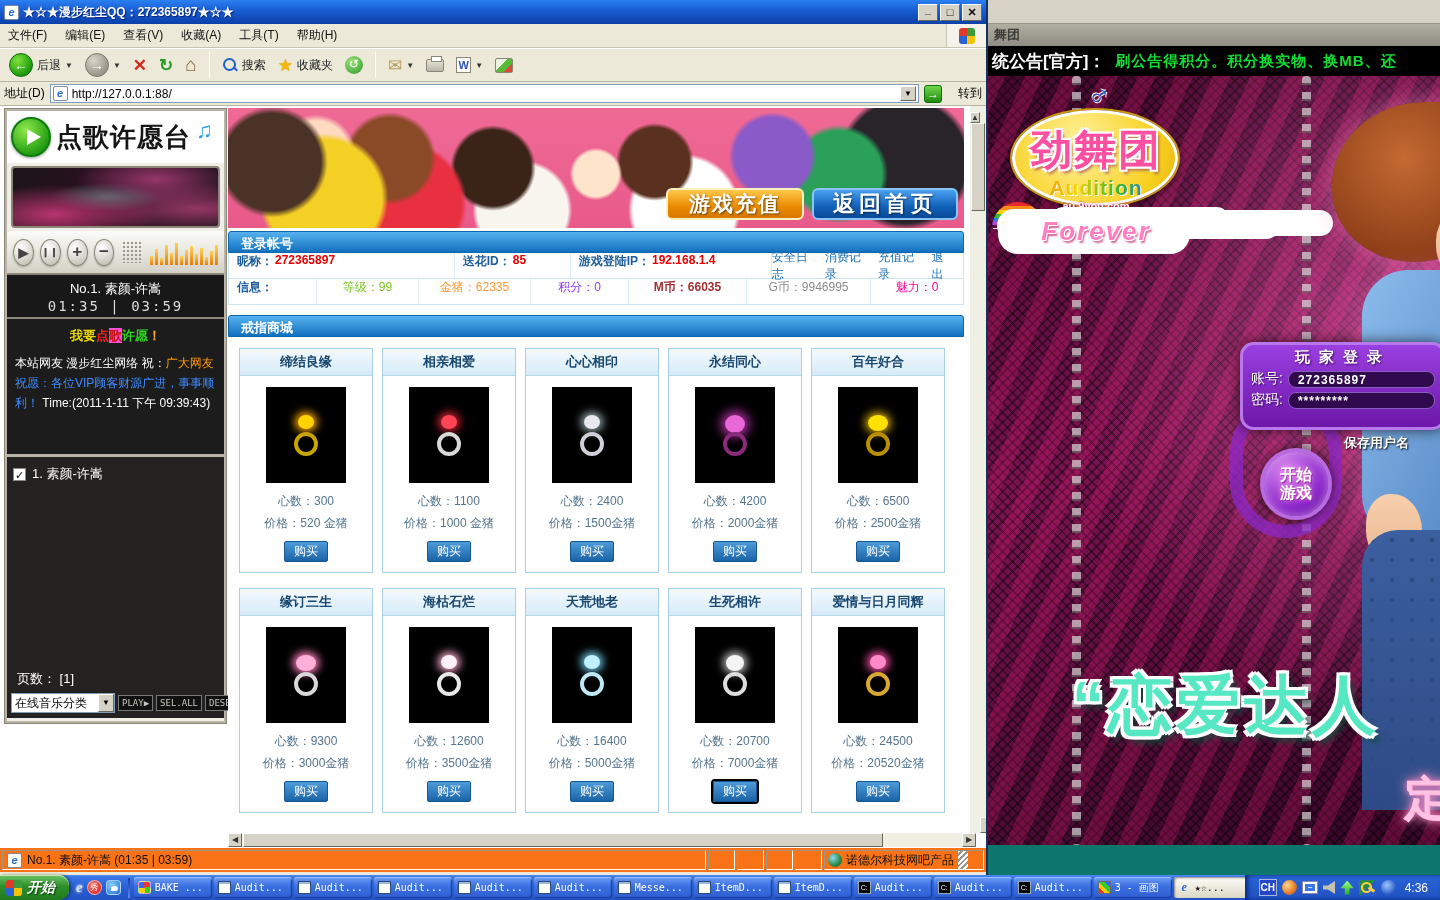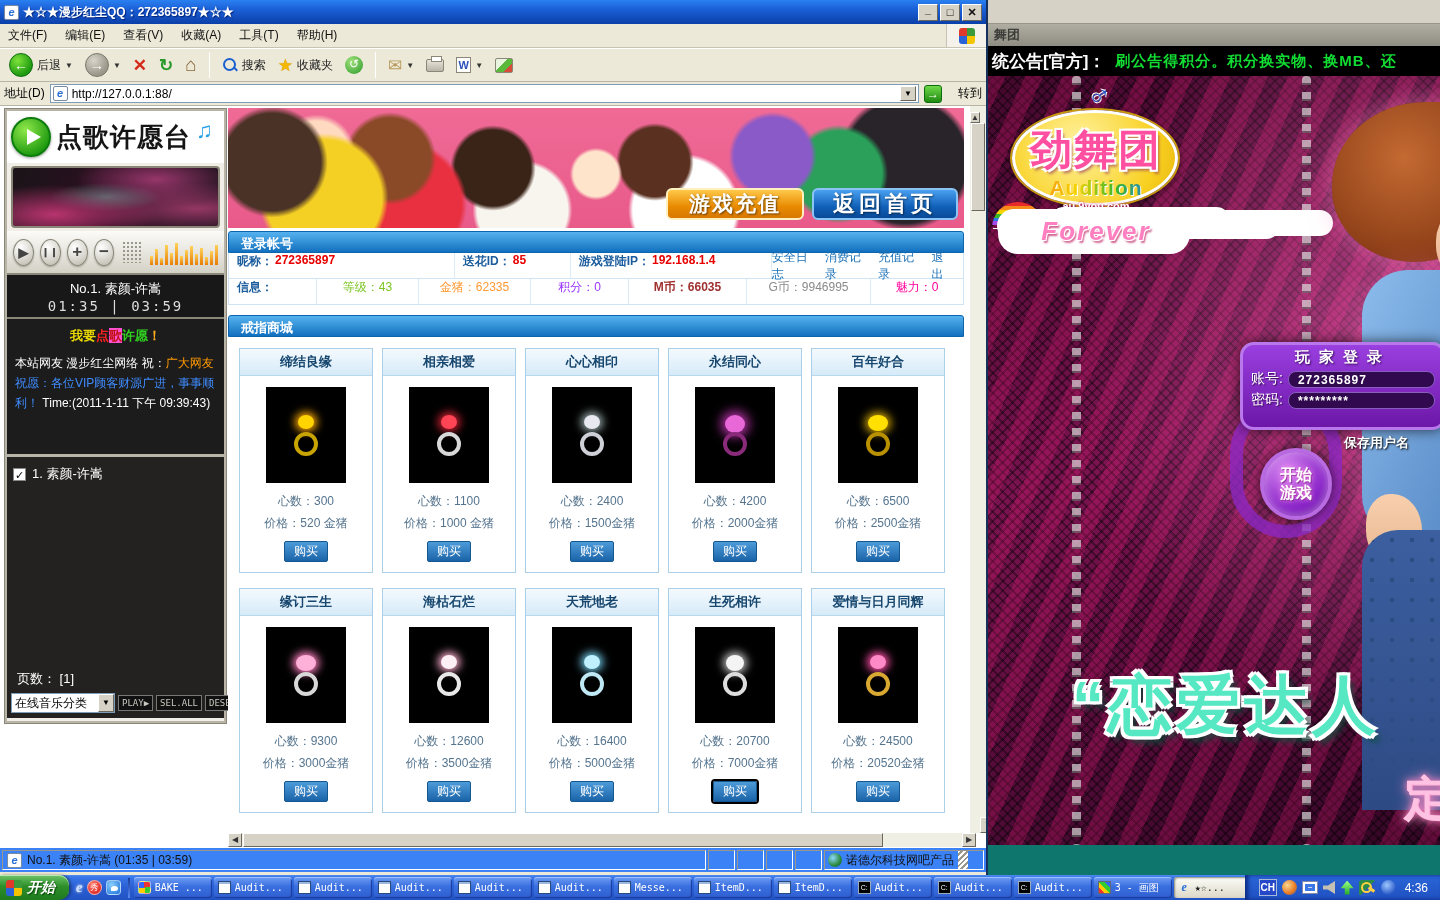--- a/index.html
+++ b/index.html
@@ -433,7 +433,7 @@
           </div>
           <div class="acct-row">
             <span class="acell c-navy" style="width:88px">信息：</span>
-            <span class="acell c-green" style="width:102px;justify-content:center">等级：43</span>
+            <span class="acell c-green" style="width:102px;justify-content:center">等级：99</span>
             <span class="acell c-orange" style="width:112px;justify-content:center">金猪：62335</span>
             <span class="acell c-purple" style="width:98px;justify-content:center">积分：0</span>
             <span class="acell c-maroon" style="width:118px;justify-content:center">M币：66035</span>

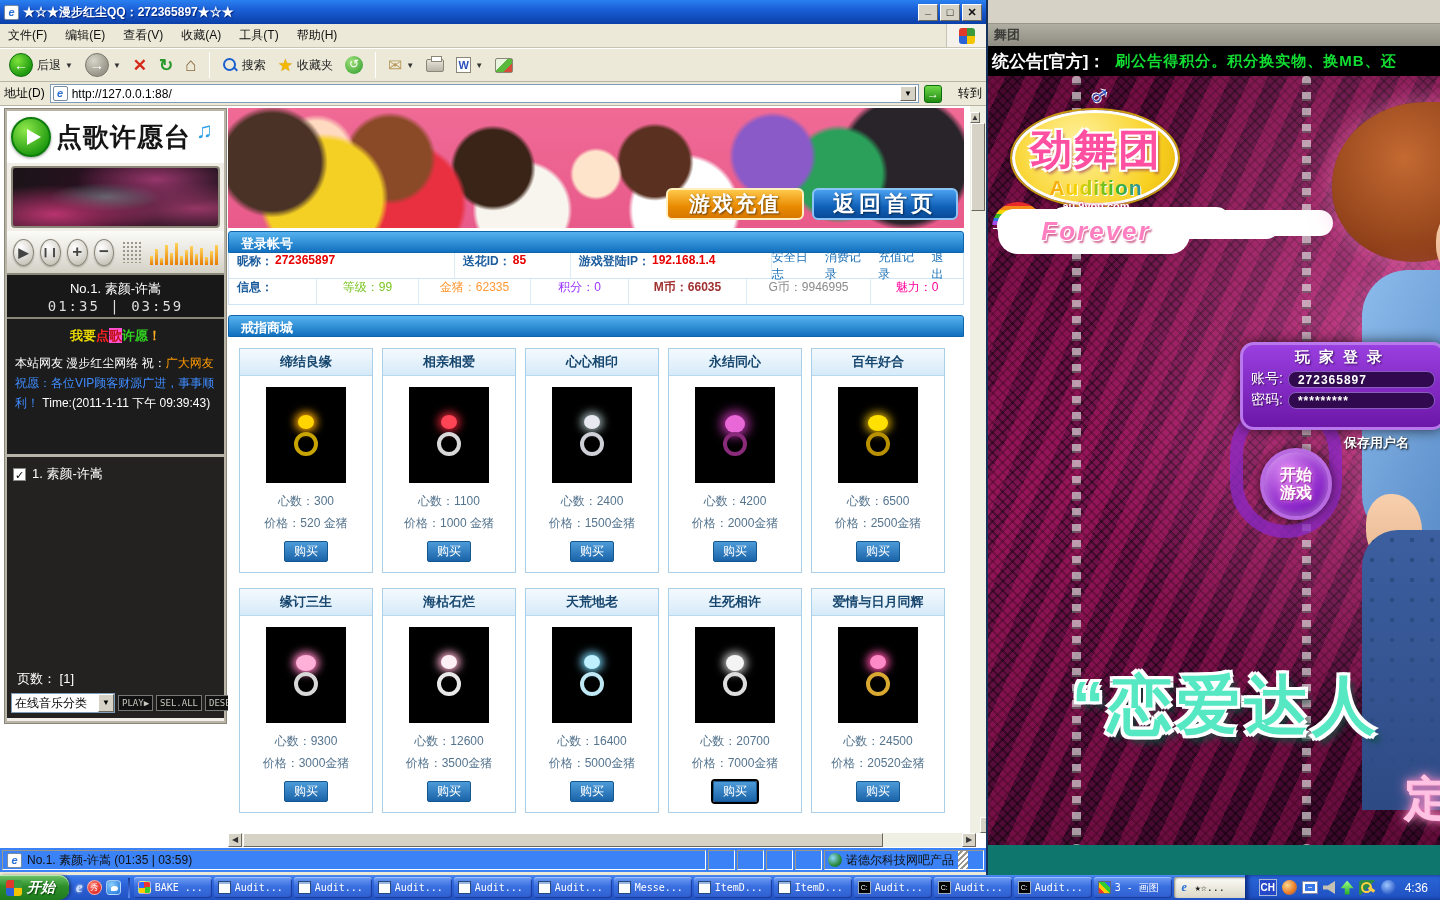--- a/index.html
+++ b/index.html
@@ -69,7 +69,7 @@
 .hs-left{left:0}.hs-left::before{content:"◀"}
 .hs-right{right:0}.hs-right::before{content:"▶"}
 .hs-thumb{position:absolute;left:15px;top:0;width:640px;height:14px;background:#d6d2c6;border:1px solid;border-color:#fff #6a675c #6a675c #fff}
-.statusbar{height:25px;background:#3b82f6;border-top:1px solid #fff;display:flex;align-items:center;font-size:12px;color:#111;padding:0 2px}
+.statusbar{height:25px;background:#f97316;border-top:1px solid #fff;display:flex;align-items:center;font-size:12px;color:#111;padding:0 2px}
 .sb-left{flex:1;display:flex;align-items:center;gap:5px;border:1px solid;border-color:#9a968a #fff #fff #9a968a;height:20px;padding:0 4px}
 .sb-cell{width:27px;height:20px;border:1px solid;border-color:#9a968a #fff #fff #9a968a;margin-left:2px}
 .sb-right{width:160px;height:20px;border:1px solid;border-color:#9a968a #fff #fff #9a968a;margin-left:2px;display:flex;align-items:center;gap:4px;padding:0 3px;overflow:hidden}

